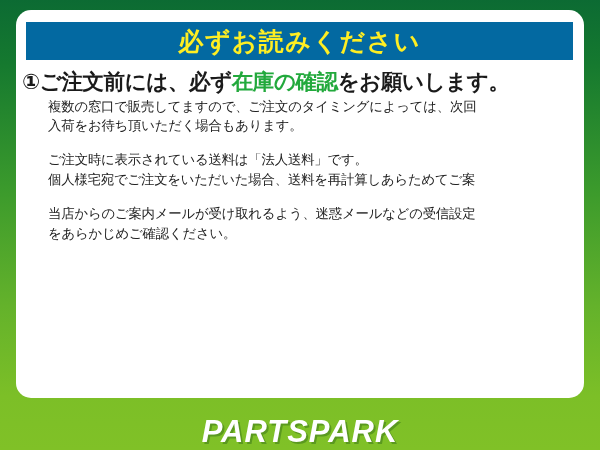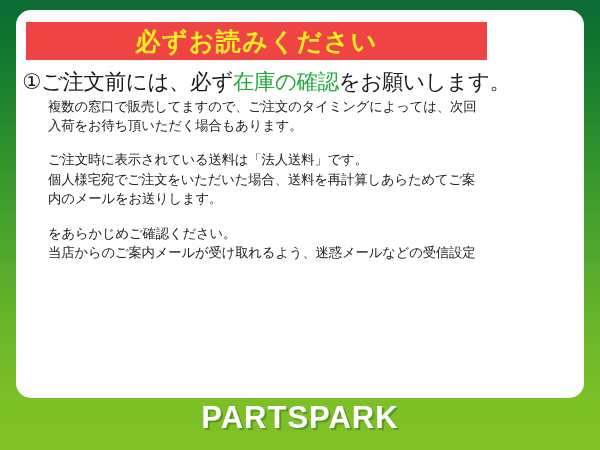--- a/index.html
+++ b/index.html
@@ -32,9 +32,9 @@
     position: absolute;
     left: 10px;
     top: 12px;
-    width: 461px;
+    width: 547px;
     height: 38px;
-    background: #ef4444;
+    background: #0369a1;
     display: flex;
     align-items: center;
     justify-content: center;

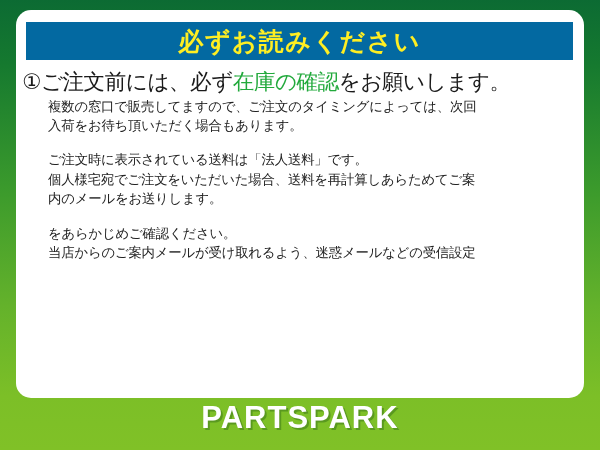--- a/index.html
+++ b/index.html
@@ -61,7 +61,7 @@
 
   .item-heading {
     font-size: 21.5px;
-    font-weight: normal;
+    font-weight: bold;
     color: #1a1a1a;
     line-height: 1.33;
     letter-spacing: -0.4px;

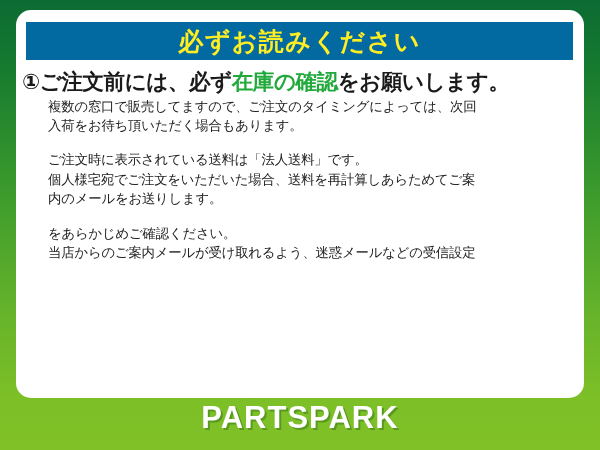--- a/index.html
+++ b/index.html
@@ -126,7 +126,6 @@
     <div class="notice-item">
       <div class="item-sub">ご注文時に表示されている送料は「法人送料」です。</div>
       <div class="item-sub">個人様宅宛でご注文をいただいた場合、送料を再計算しあらためてご案</div>
-      <div class="item-sub">内のメールをお送りします。</div>
     </div>
 
     <div class="sp-2"></div>

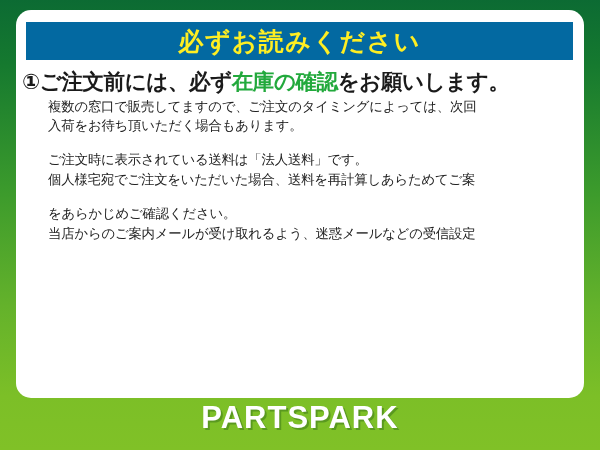--- a/index.html
+++ b/index.html
@@ -131,8 +131,8 @@
     <div class="sp-2"></div>
 
     <div class="notice-item">
+      <div class="item-sub">当店からのご案内メールが受け取れるよう、迷惑メールなどの受信設定</div>
       <div class="item-sub">をあらかじめご確認ください。</div>
-      <div class="item-sub">当店からのご案内メールが受け取れるよう、迷惑メールなどの受信設定</div>
     </div>
 
   </div>

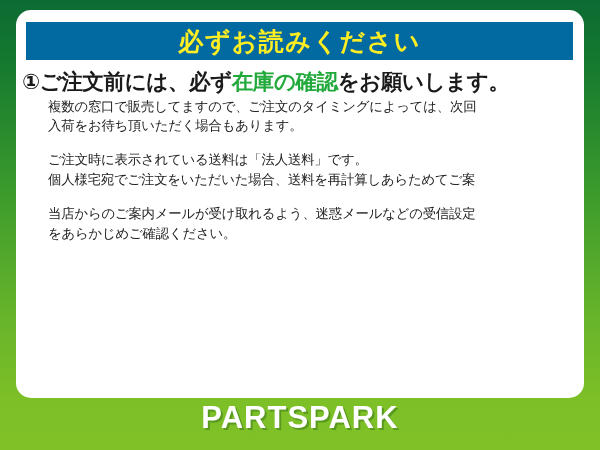--- a/index.html
+++ b/index.html
@@ -91,8 +91,9 @@
     width: 600px;
     height: 50px;
     display: flex;
-    align-items: flex-start;
+    align-items: flex-end;
     justify-content: center;
+    font-style: italic;
   }
   #brand-text {
     color: #ffffff;

